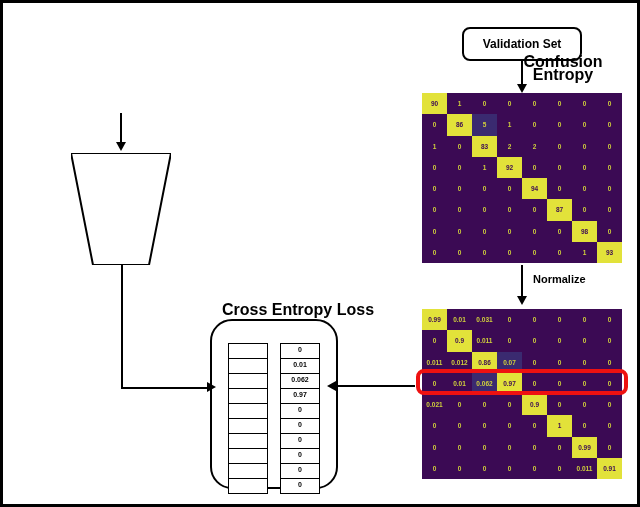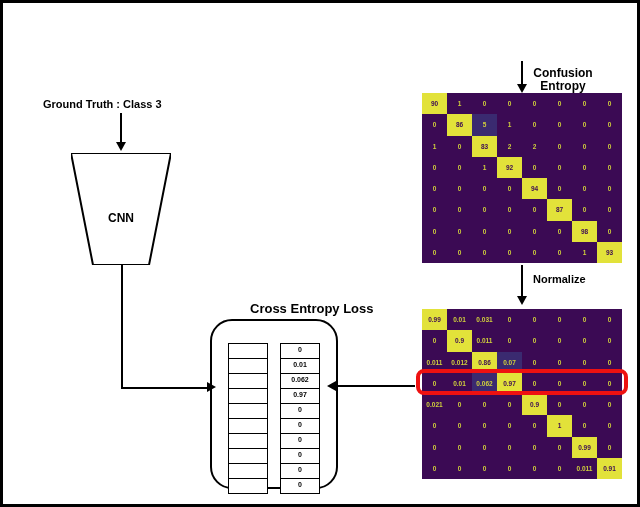--- a/index.html
+++ b/index.html
@@ -90,6 +90,7 @@
   <div class="elbow-h"></div>
   <div class="elbow-head"></div>
 
+  <div class="box validation-set">Validation Set</div>
   <div class="arrow v a2">
       <div class="shaft"></div>
       <div class="head"></div>

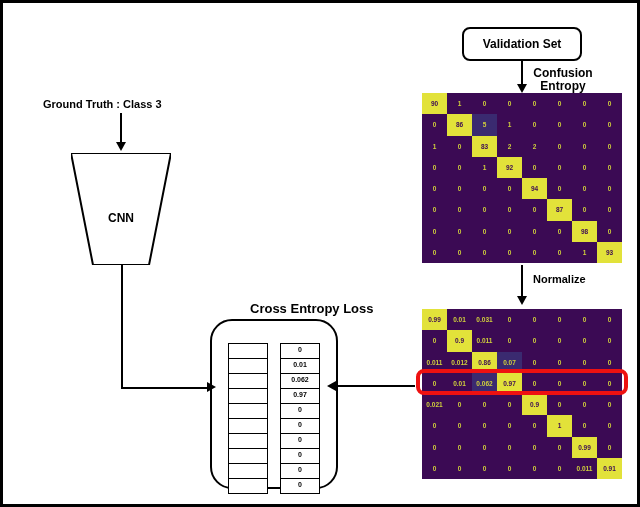--- a/index.html
+++ b/index.html
@@ -8,7 +8,7 @@
   .training-image { left:74px; top:22px; width:90px; height:52px; border:2px solid #000; text-align:center; font-size:12px; font-weight:bold; padding-top:10px; line-height:14px; }
   .ground-truth { left:40px; top:95px; font-size:11px; font-weight:bold; }
   .validation-set { left:459px; top:24px; width:120px; height:34px; border:2px solid #000; border-radius:8px; text-align:center; font-size:12px; font-weight:bold; line-height:30px; background:#fff; }
-  .cm-label { left:520px; top:64px; font-size:12px; font-weight:bold; text-align:center; line-height:13px; width:80px; }
+  .cm-label { left:520px; top:52px; font-size:16px; font-weight:bold; text-align:center; line-height:13px; width:80px; }
 
   .arrow { position:absolute; }
   .arrow.v .shaft { width:2px; background:#000; position:absolute; left:50%; transform:translateX(-50%); }

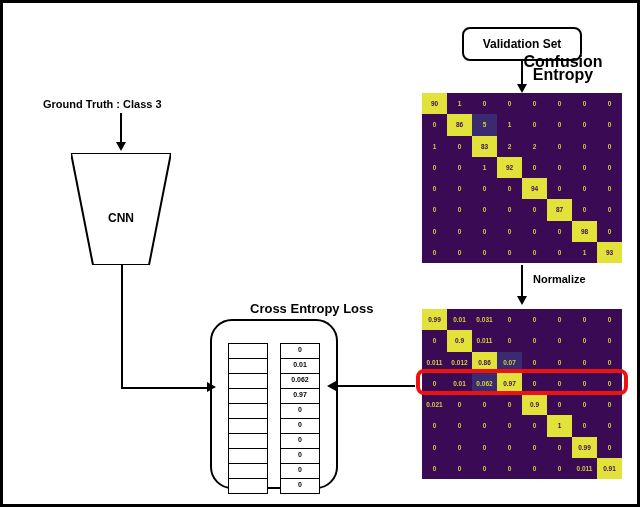--- a/index.html
+++ b/index.html
@@ -72,7 +72,6 @@
 <div class="canvas">
 
 
-  <div class="box ground-truth">Ground Truth : Class 3</div>
 
   <div class="arrow v a1">
       <div class="shaft"></div>

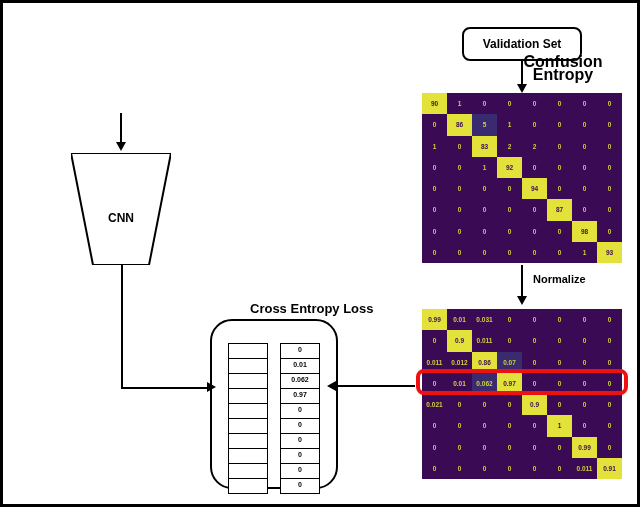--- a/index.html
+++ b/index.html
@@ -82,7 +82,6 @@
     <svg viewBox="0 0 100 112">
       <polygon points="0,0 100,0 78,112 22,112" fill="#fff" stroke="#000" stroke-width="2"></polygon>
     </svg>
-    <div class="cnn-text">CNN</div>
   </div>
 
   <div class="elbow-v"></div>

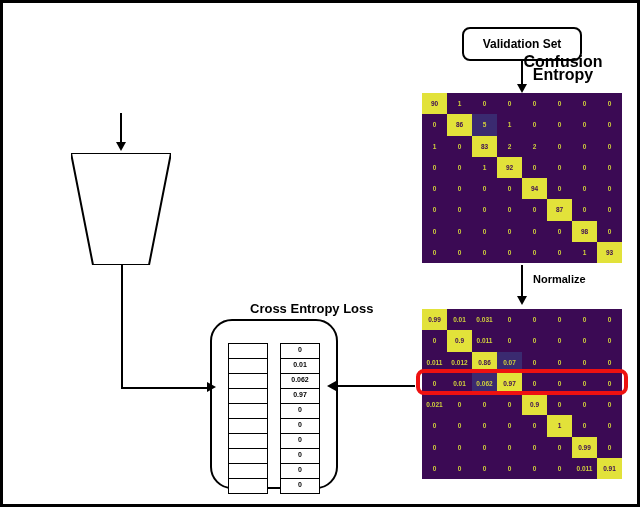--- a/index.html
+++ b/index.html
@@ -47,7 +47,7 @@
   .cnn-wrap svg { width:100%; height:100%; }
   .cnn-text { position:absolute; width:100%; text-align:center; top:58px; font-size:12px; font-weight:bold; }
 
-  .cel-label { left:219px; top:298px; font-size:13px; font-weight:bold;margin-left:28px; }
+  .cel-label { left:219px; top:298px; font-size:16px; font-weight:bold; }
 
   
   .loss-box { left:207px; top:316px; width:128px; height:170px; border:2px solid #000; border-radius:22px; }

